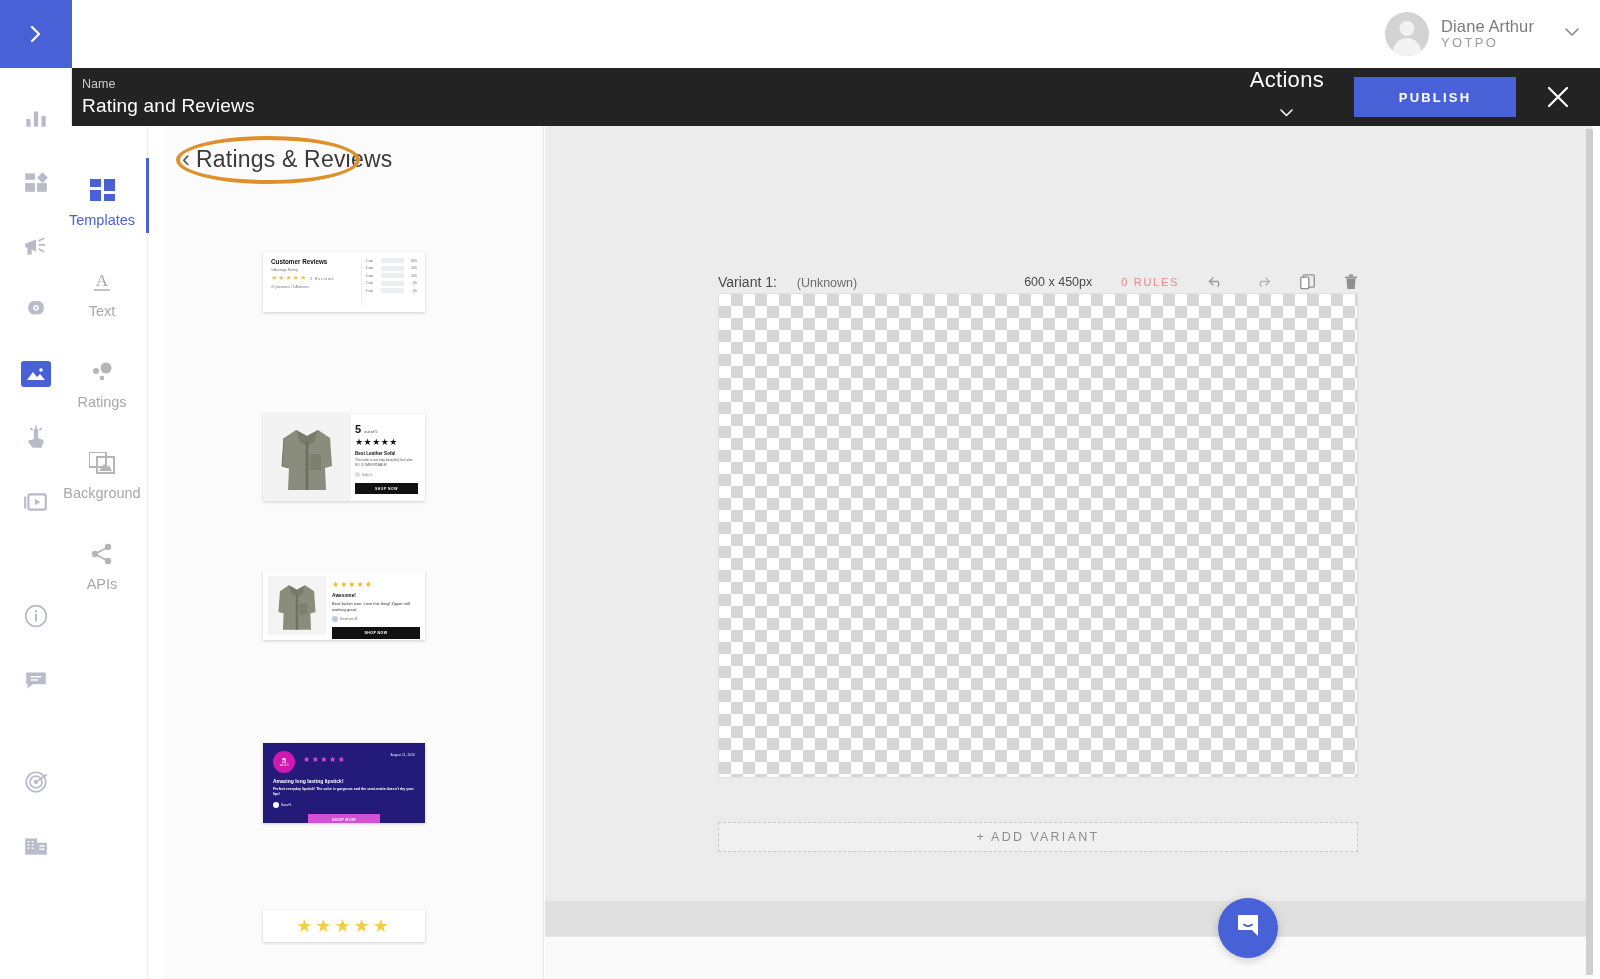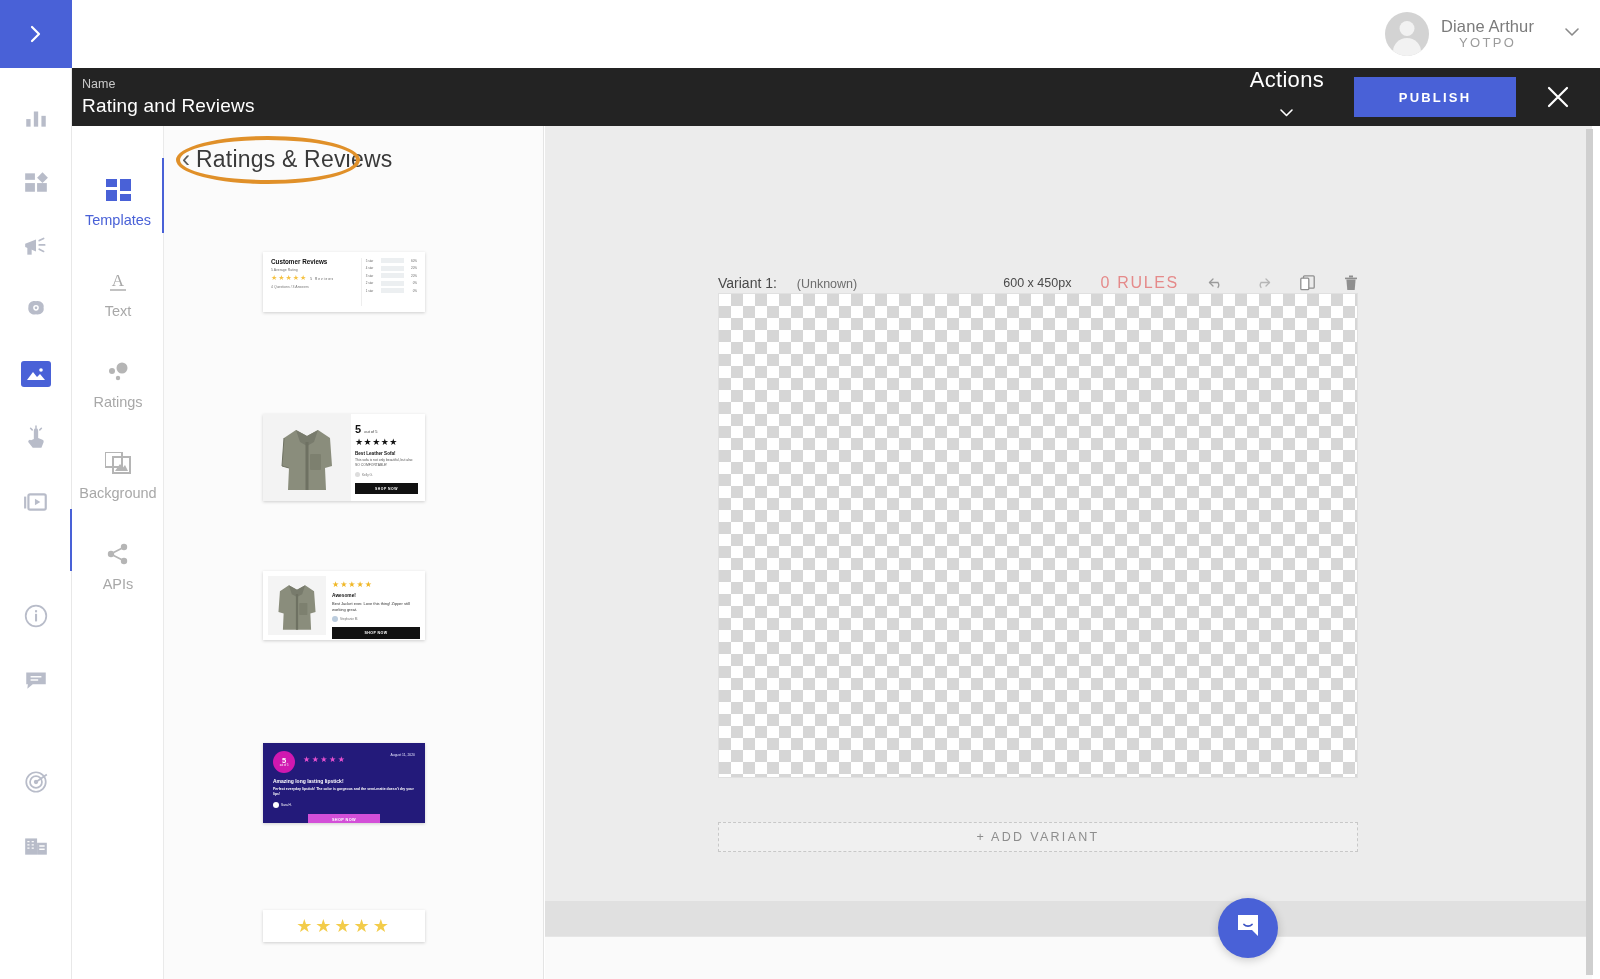--- a/index.html
+++ b/index.html
@@ -40,7 +40,7 @@
   }
   .user-names { line-height: 1.15; }
   .user-name { font-size: 16.5px; color: #7b7b7b; letter-spacing: .1px; }
-  .user-org { font-size: 13px; color: #9b9b9b; letter-spacing: 2.3px; text-align: center; }
+  .user-org { font-size: 13px; color: #9b9b9b; letter-spacing: 2.3px; }
   .user-caret { margin-left: 16px; cursor: pointer; }
 
   

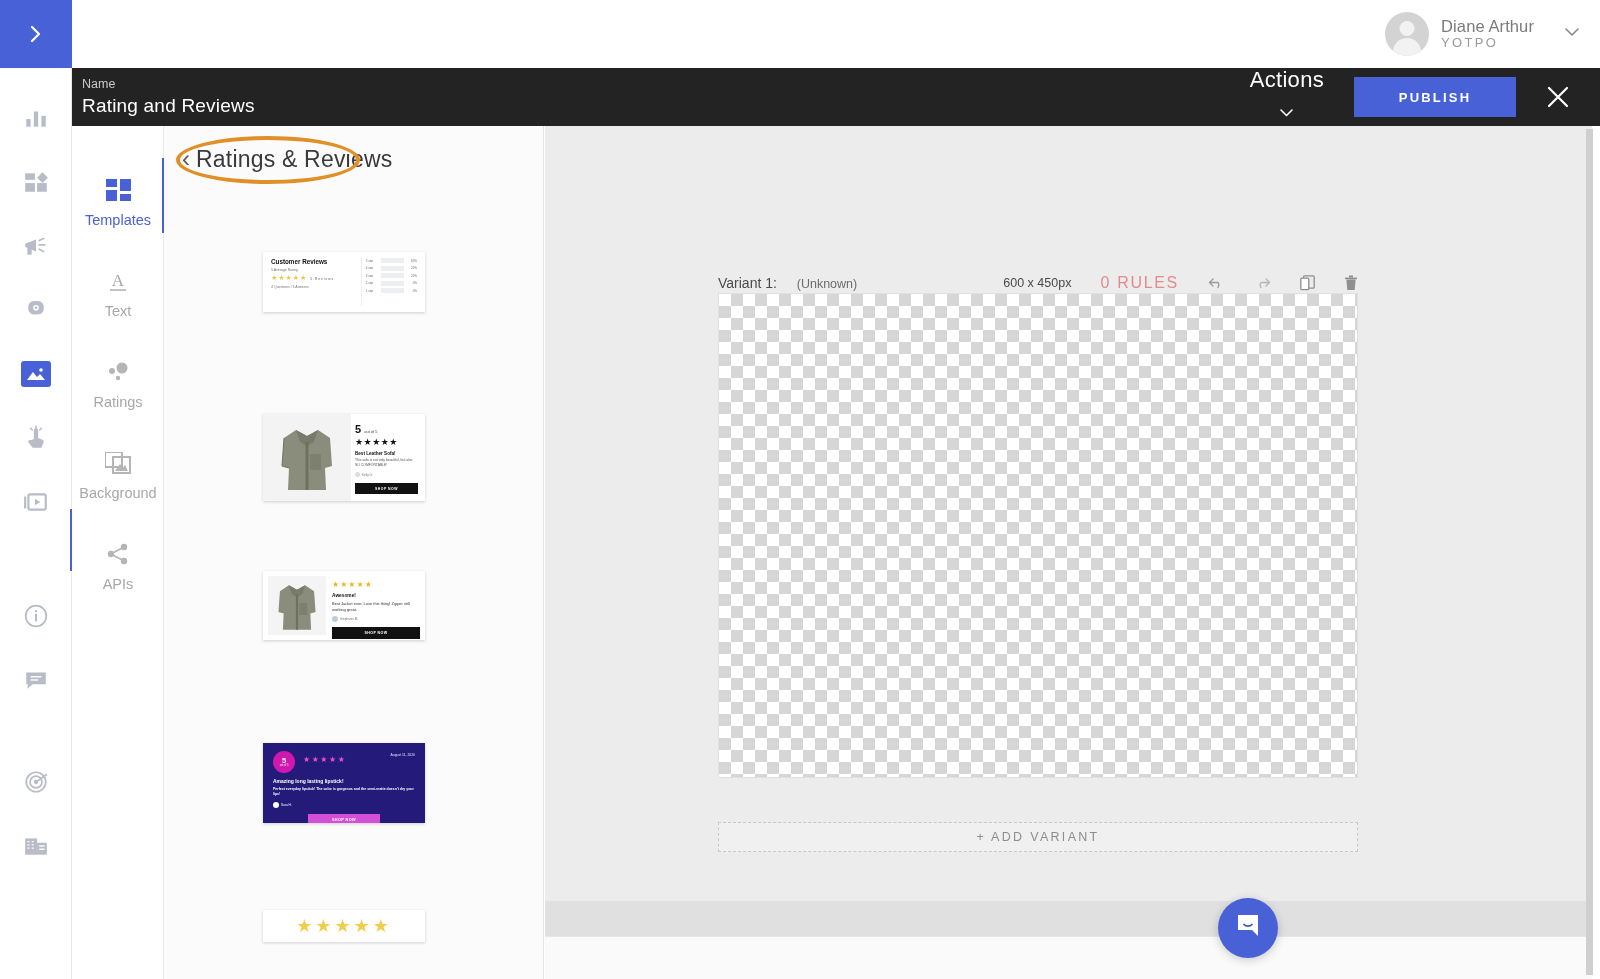--- a/index.html
+++ b/index.html
@@ -88,7 +88,7 @@
 
   
   .toolcol {
-    position: absolute; left: 72px; top: 126px; width: 92px; height: 853px;
+    position: absolute; left: 56px; top: 126px; width: 92px; height: 853px;
     background: #ffffff; border-right: 1px solid #eaeaea;
     padding-top: 32px;
   }

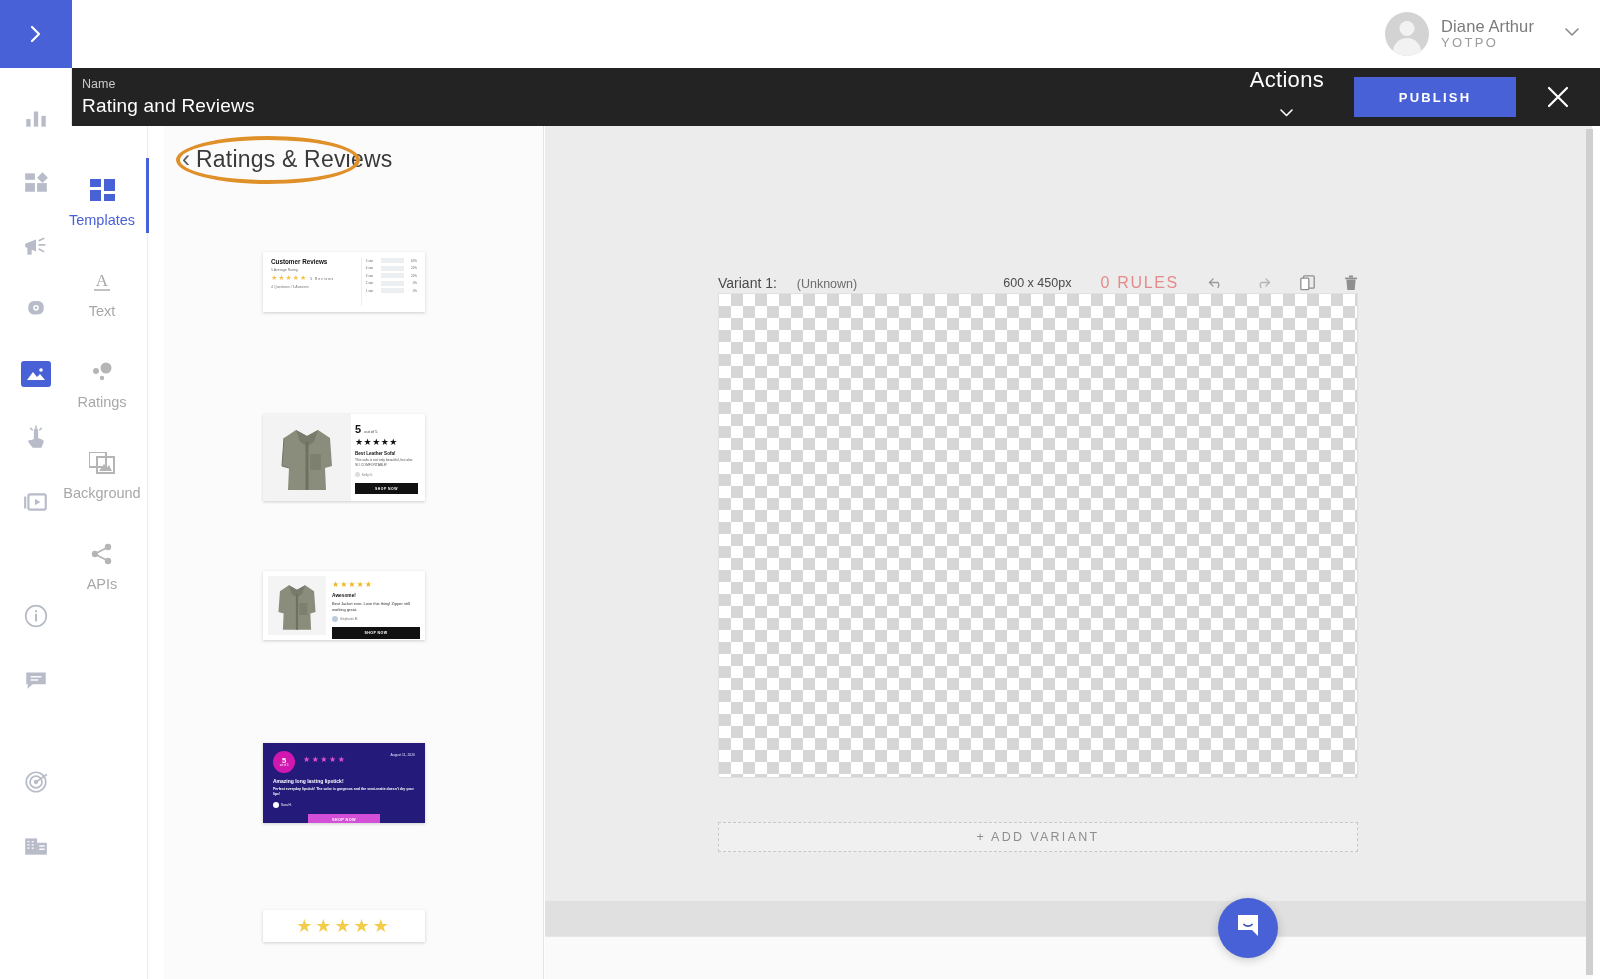--- a/index.html
+++ b/index.html
@@ -197,7 +197,7 @@
   .v-title .sub { color: #6d6d6d; font-size: 12.5px; margin-left: 16px; }
   .v-right { margin-left: auto; display: flex; align-items: center; gap: 29px; }
   .v-size { font-size: 12.5px; color: #4a4a4a; }
-  .v-rules { font-size: 16px; color: #e58a8a; letter-spacing: 1.7px; }
+  .v-rules { font-size: 11px; color: #e58a8a; letter-spacing: 1.7px; }
   .v-ico { cursor: pointer; display: flex; align-items: center; color: #9a9a9a; }
 
   .canvas-frame {

